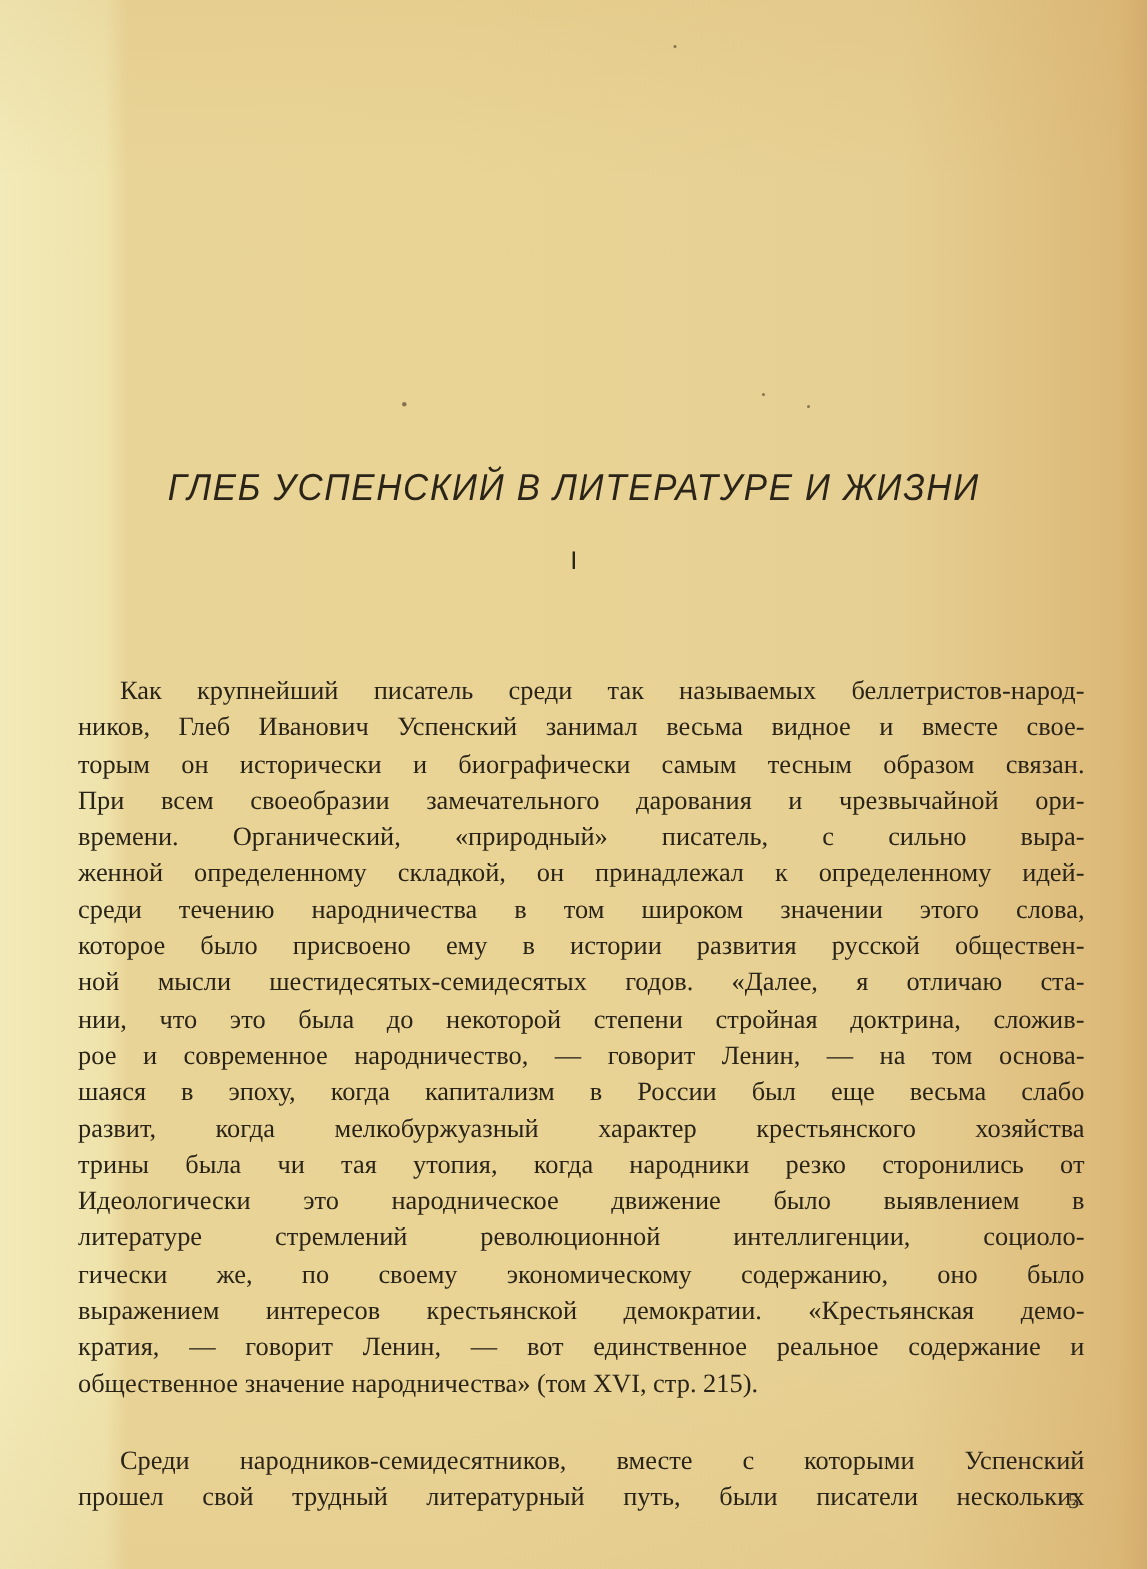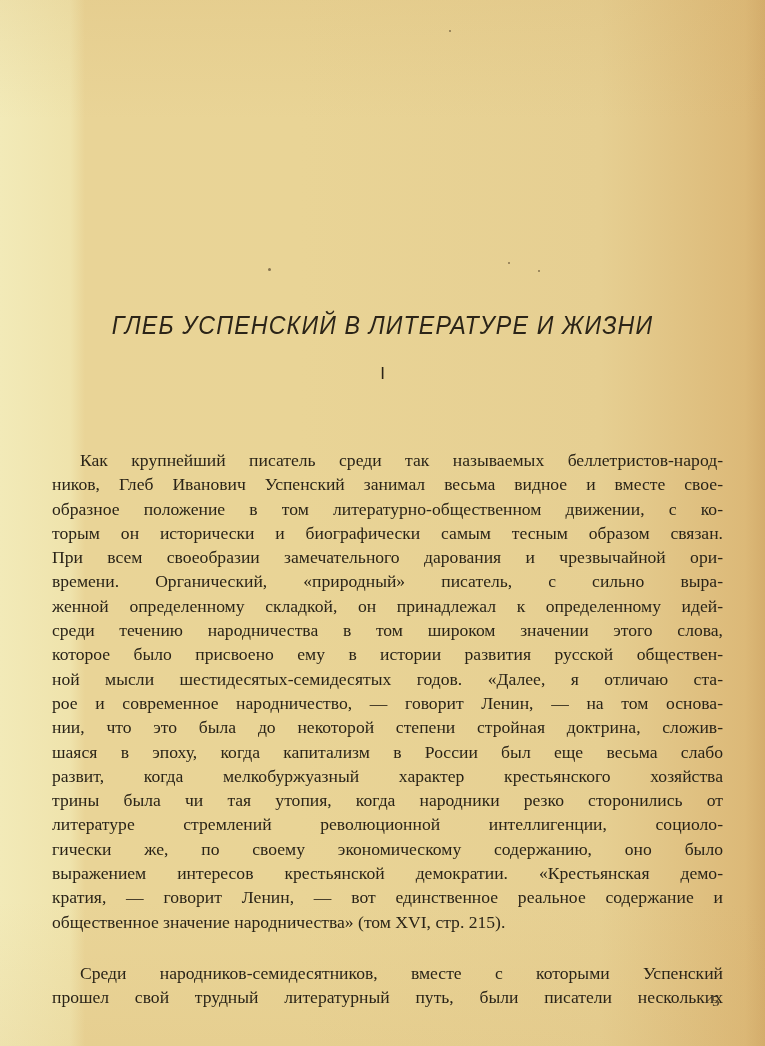--- a/index.html
+++ b/index.html
@@ -89,7 +89,6 @@
   <div>
     <span class="line indent">Как крупнейший писатель среди так называемых беллетристов-народ-</span>
     <span class="line">ников, Глеб Иванович Успенский занимал весьма видное и вместе свое-</span>
-    <span class="line">образное положение в том литературно-общественном движении, с ко-</span>
     <span class="line">торым он исторически и биографически самым тесным образом связан.</span>
     <span class="line">При всем своеобразии замечательного дарования и чрезвычайной ори-</span>
     <span class="line">времени. Органический, «природный» писатель, с сильно выра-</span>

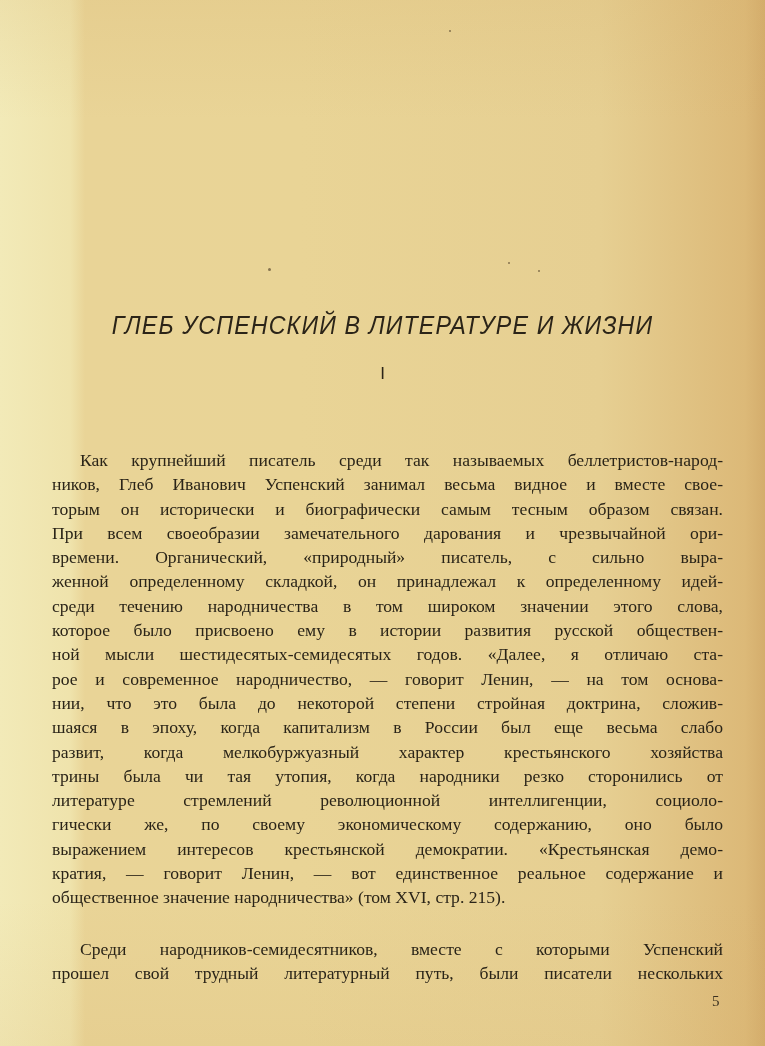--- a/index.html
+++ b/index.html
@@ -96,8 +96,8 @@
     <span class="line">среди течению народничества в том широком значении этого слова,</span>
     <span class="line">которое было присвоено ему в истории развития русской обществен-</span>
     <span class="line">ной мысли шестидесятых-семидесятых годов. «Далее, я отличаю ста-</span>
+    <span class="line">нии, что это была до некоторой степени стройная доктрина, сложив-</span>
     <span class="line">рое и современное народничество, — говорит Ленин, — на том основа-</span>
-    <span class="line">нии, что это была до некоторой степени стройная доктрина, сложив-</span>
     <span class="line">шаяся в эпоху, когда капитализм в России был еще весьма слабо</span>
     <span class="line">развит, когда мелкобуржуазный характер крестьянского хозяйства</span>
     <span class="line">трины была чи тая утопия, когда народники резко сторонились от</span>

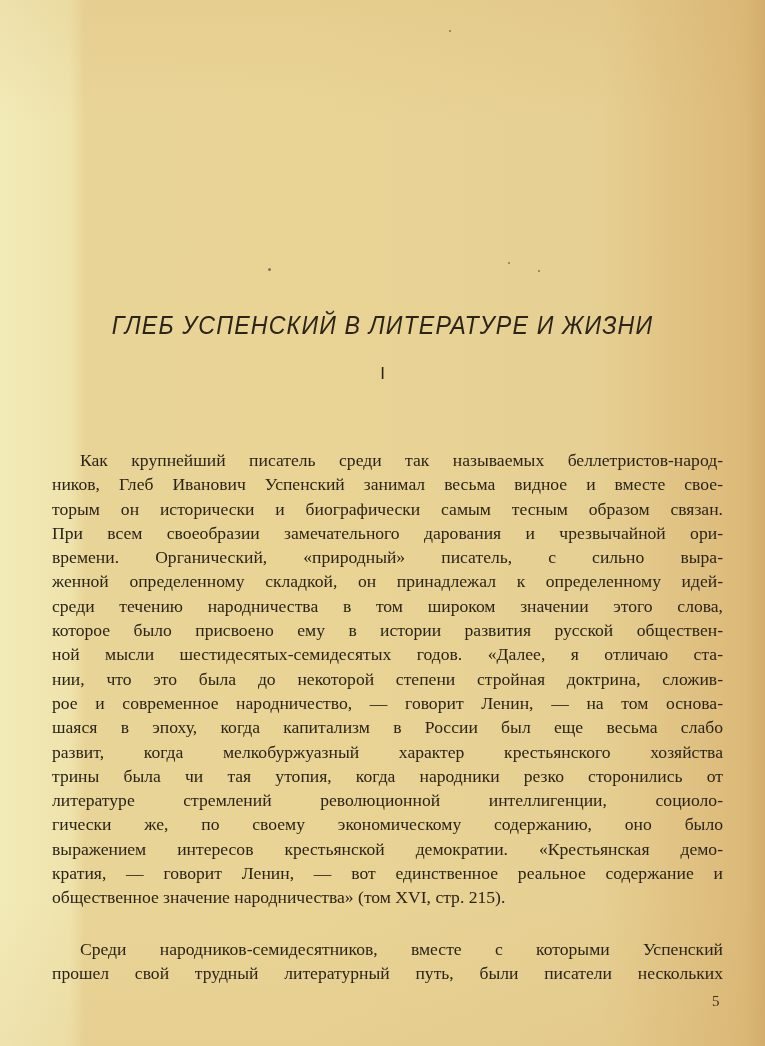--- a/index.html
+++ b/index.html
@@ -101,6 +101,7 @@
     <span class="line">шаяся в эпоху, когда капитализм в России был еще весьма слабо</span>
     <span class="line">развит, когда мелкобуржуазный характер крестьянского хозяйства</span>
     <span class="line">трины была чи тая утопия, когда народники резко сторонились от</span>
+    <span class="line">Идеологически это народническое движение было выявлением в</span>
     <span class="line">литературе стремлений революционной интеллигенции, социоло-</span>
     <span class="line">гически же, по своему экономическому содержанию, оно было</span>
     <span class="line">выражением интересов крестьянской демократии. «Крестьянская демо-</span>

